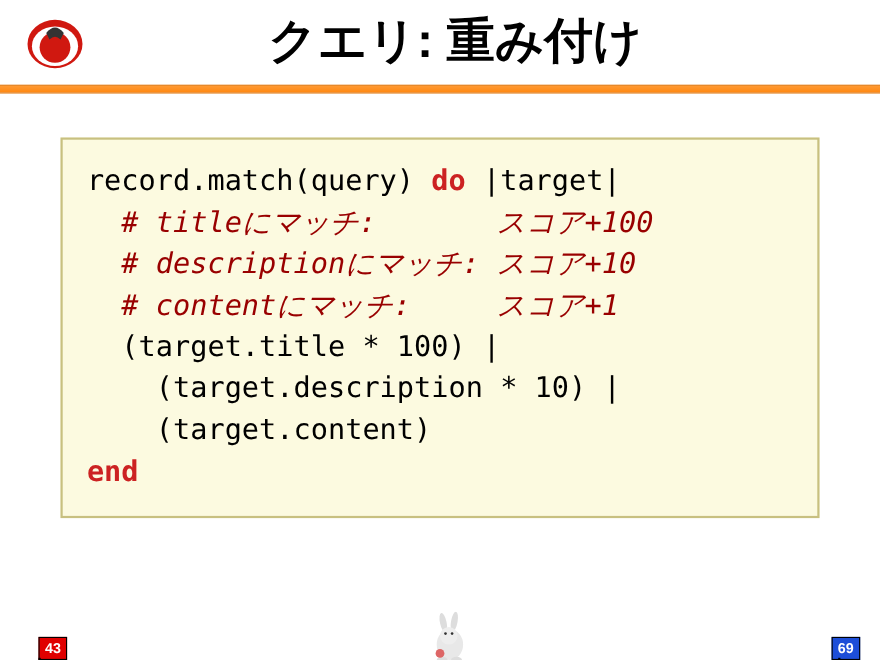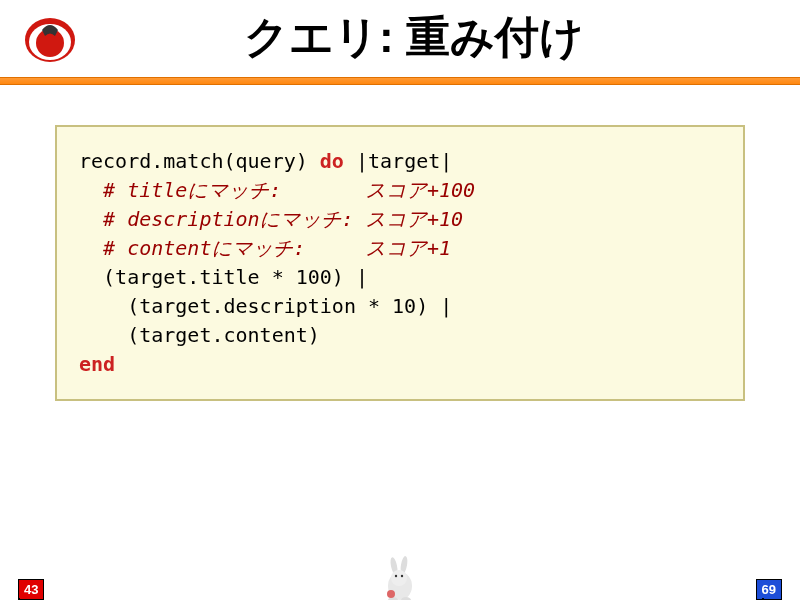--- a/index.html
+++ b/index.html
@@ -42,7 +42,7 @@
     border: 2px solid #c8c080;
     padding: 20px 20px 20px 22px;
     font-family: "DejaVu Sans Mono", "Consolas", monospace;
-    font-size: 20px;
+    font-size: 26px;
     line-height: 1.45;
     color: #000;
     white-space: pre;

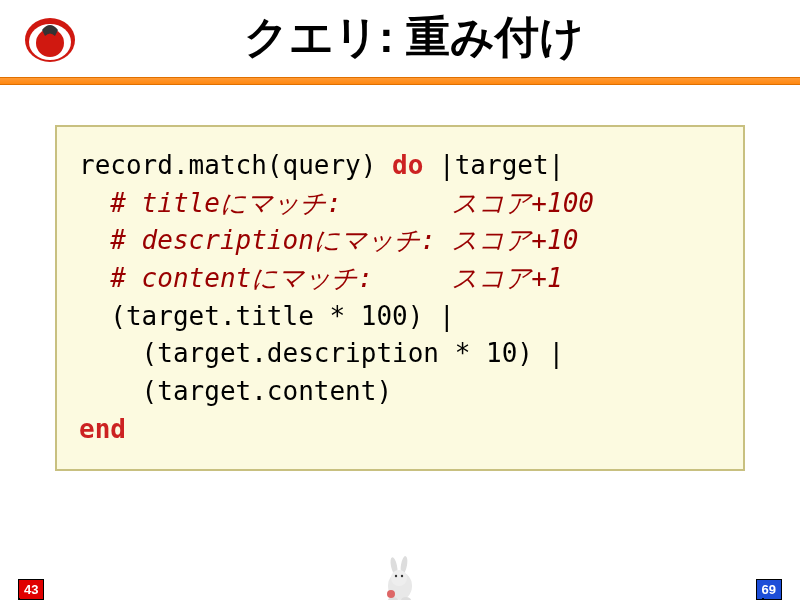--- a/index.html
+++ b/index.html
@@ -54,6 +54,7 @@
     bottom: 0;
     left: 0;
     right: 0;
+    padding-left: 17px;
   }
   .flag-row {
     position: relative;

